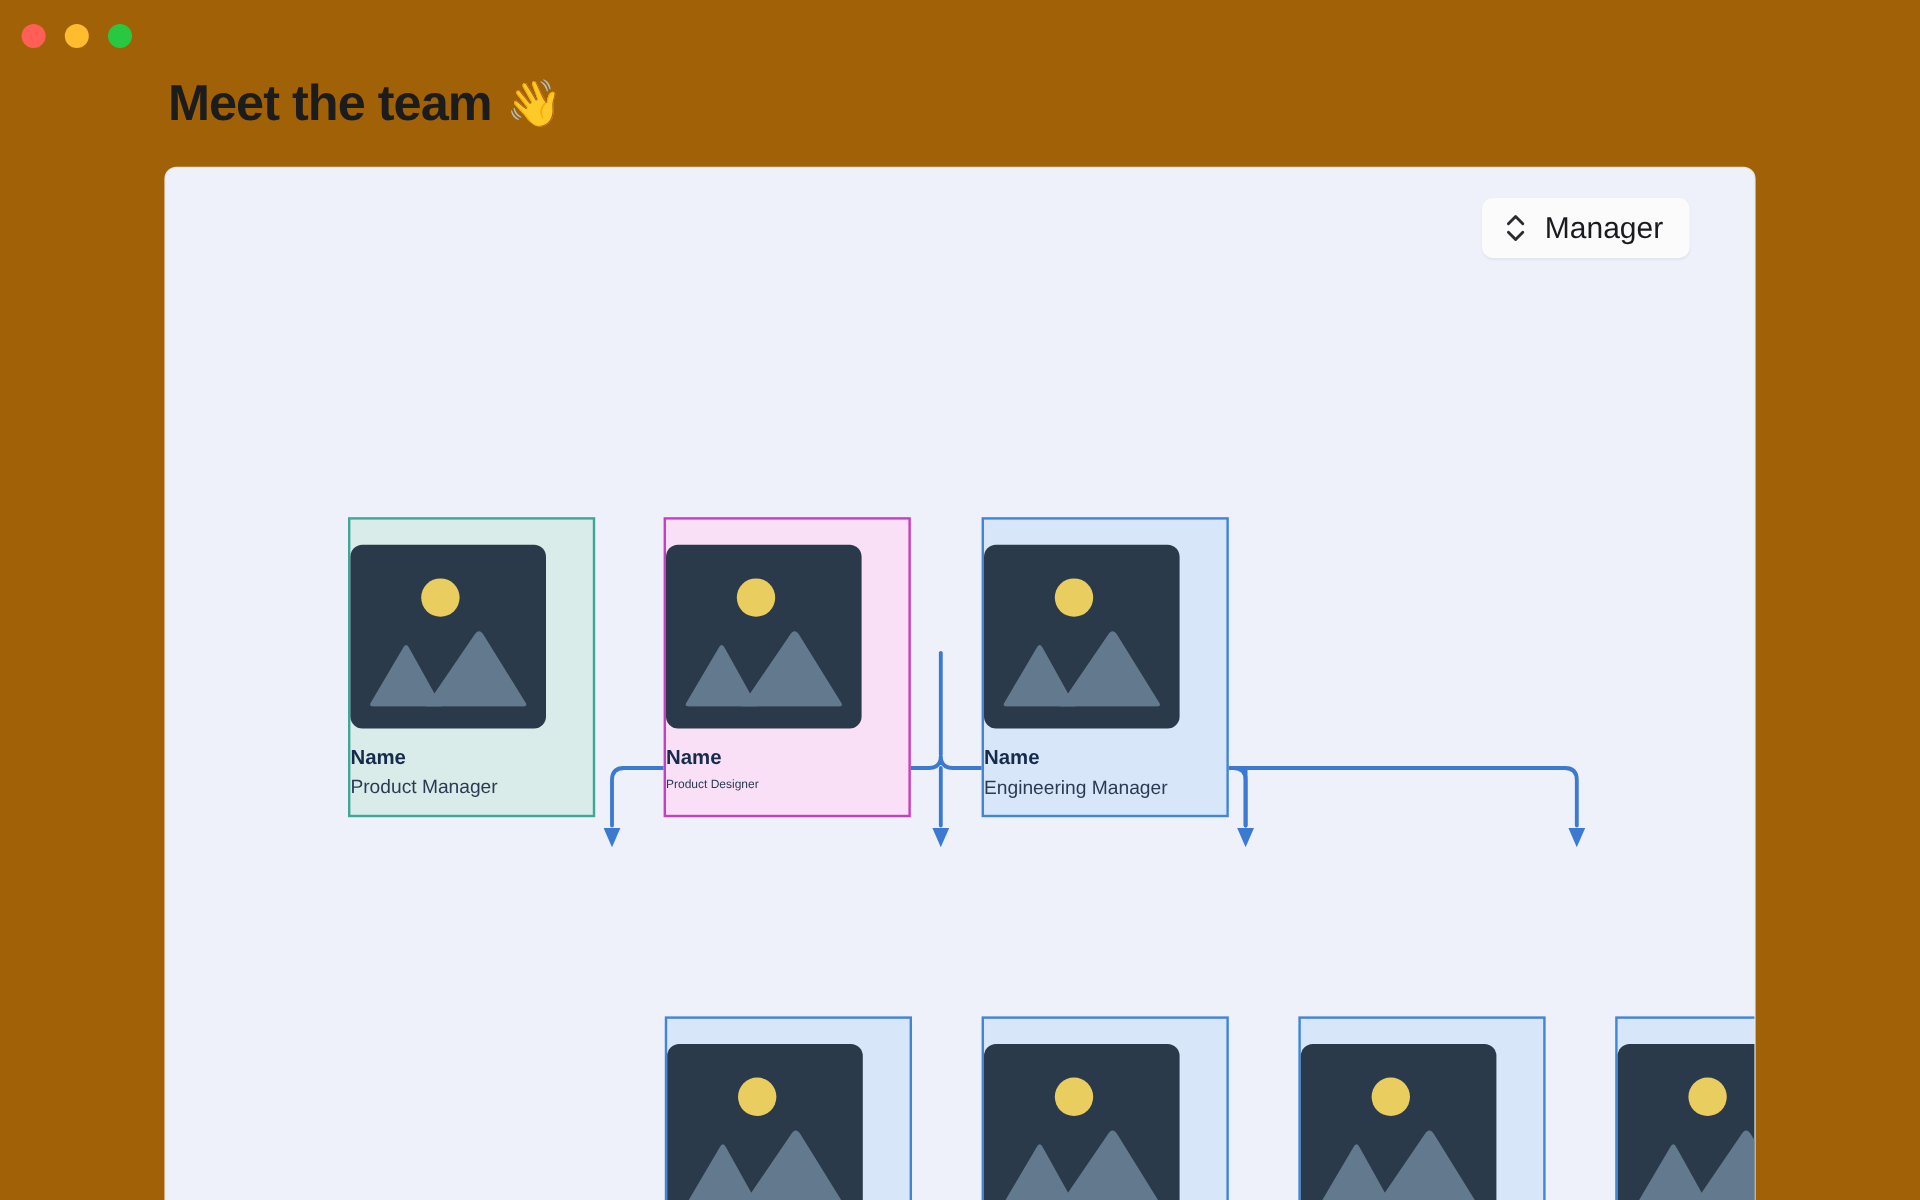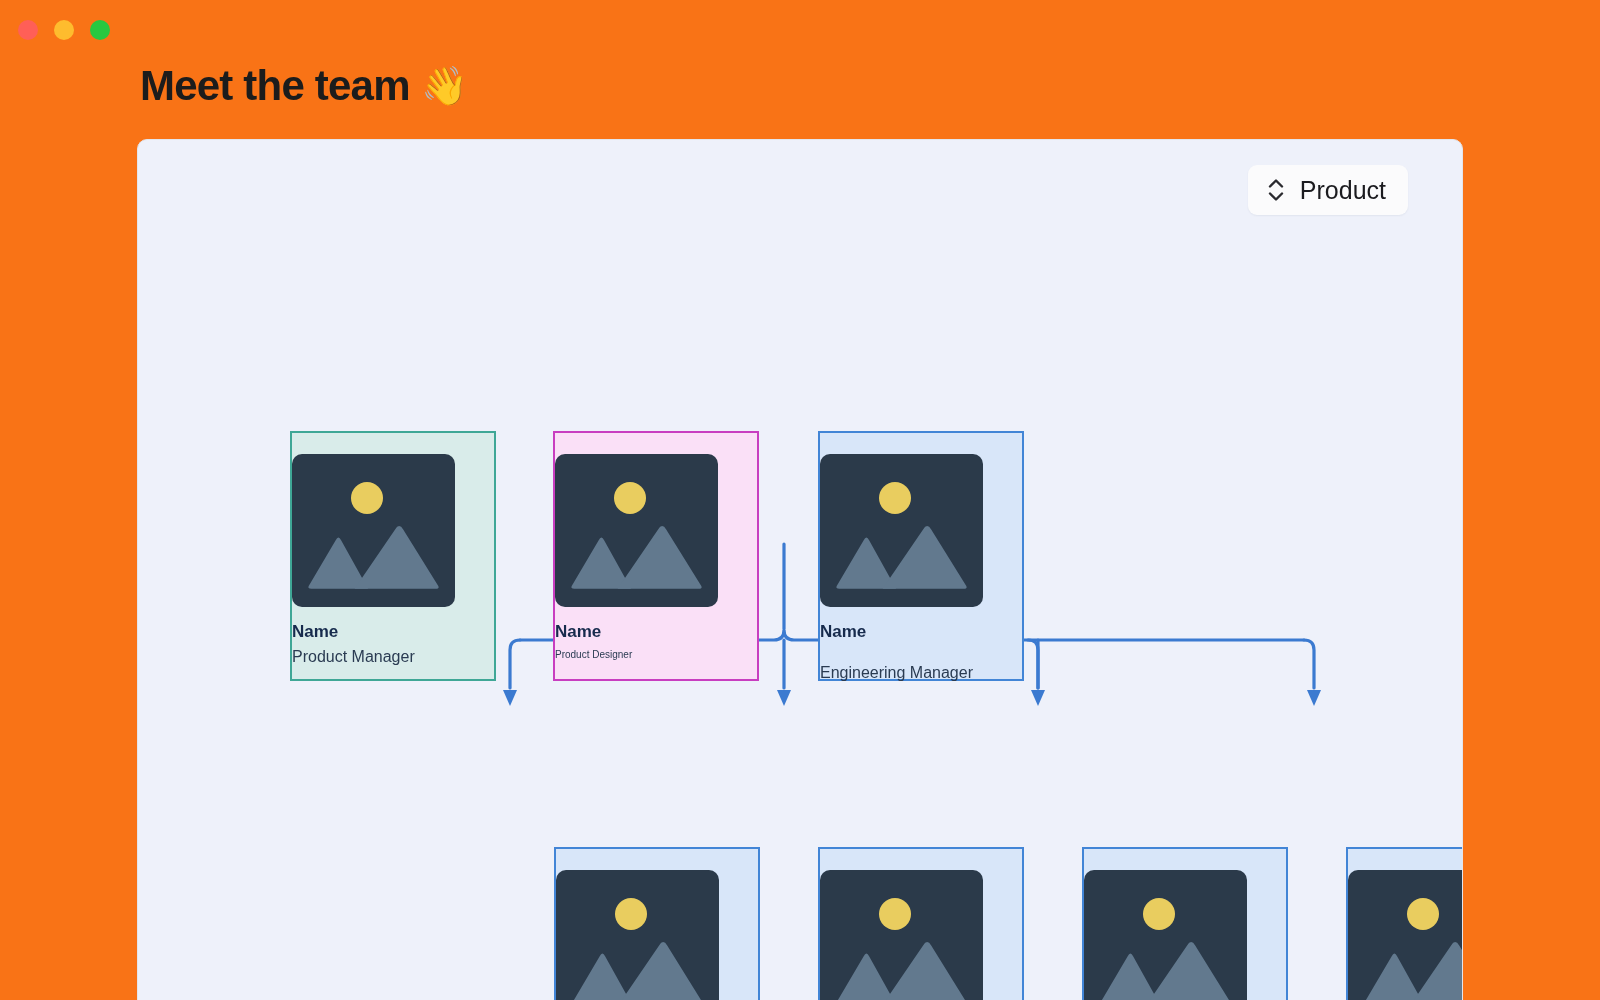--- a/index.html
+++ b/index.html
@@ -9,7 +9,7 @@
     font-family: "Liberation Sans", sans-serif;
     overflow: hidden;
   }
-  #app { position: relative; width: 1600px; height: 1000px; background: #f97316; }
+  #app { position: relative; width: 1600px; height: 1000px; background: #a16207; }
 
   
   .traffic { position: absolute; top: 20px; left: 18px; display: flex; gap: 16px; }

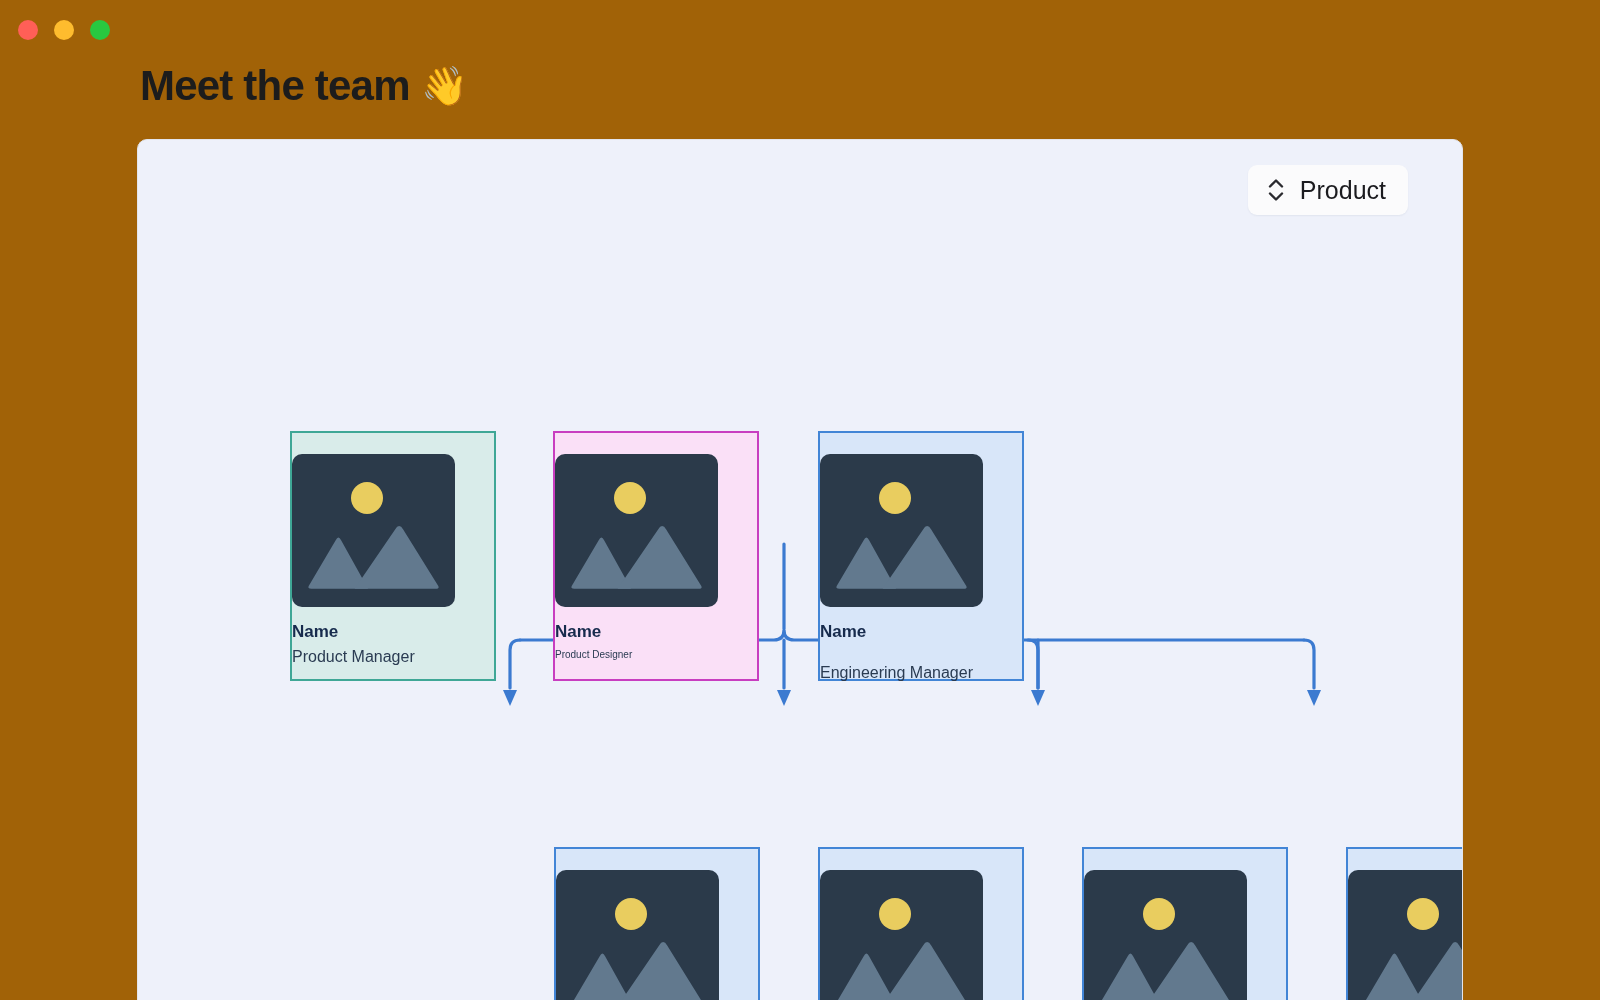--- a/index.html
+++ b/index.html
@@ -98,7 +98,7 @@
         <path d="M6 9.5 L12 3.5 L18 9.5" fill="none" stroke="#2b2b30" stroke-width="2.4" stroke-linecap="round" stroke-linejoin="round"></path>
         <path d="M6 16.5 L12 22.5 L18 16.5" fill="none" stroke="#2b2b30" stroke-width="2.4" stroke-linecap="round" stroke-linejoin="round"></path>
       </svg>
-      <span class="label">Product</span>
+      <span class="label">Manager</span>
     </button>
 
     <svg class="wires" viewBox="0 0 1326 880">

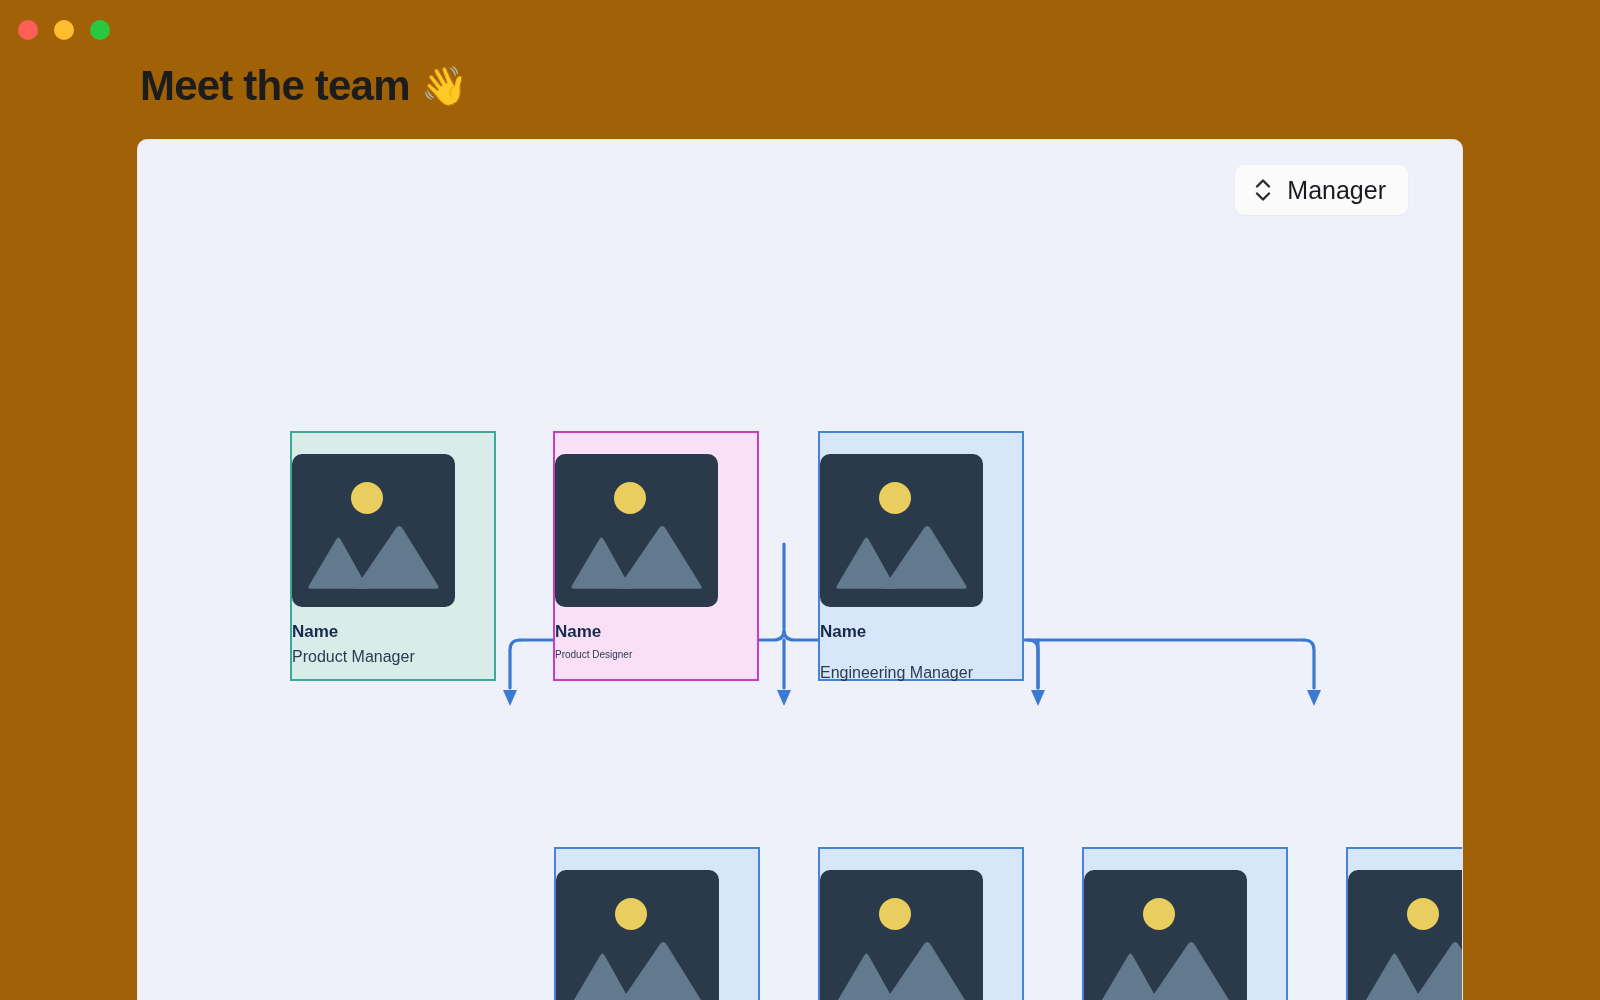--- a/index.html
+++ b/index.html
@@ -158,7 +158,7 @@
             </svg>
           </div>
           <div class="nm" style="font-size: 17px; margin-top: 16px;">Name</div>
-          <div class="role" style="font-size: 16px; margin-top: 22px;">Engineering Manager</div>
+          <div class="role" style="font-size: 16px; margin-top: 7px;">Engineering Manager</div>
         </div>
         <div class="node v-blue" style="left: 416px; top: 707px; width: 206px; height: 250px; background: rgb(216, 230, 249); border-color: rgb(66, 133, 214);">
           <div class="thumb" style="width: 163px; height: 153px; margin-top: 21px;">

